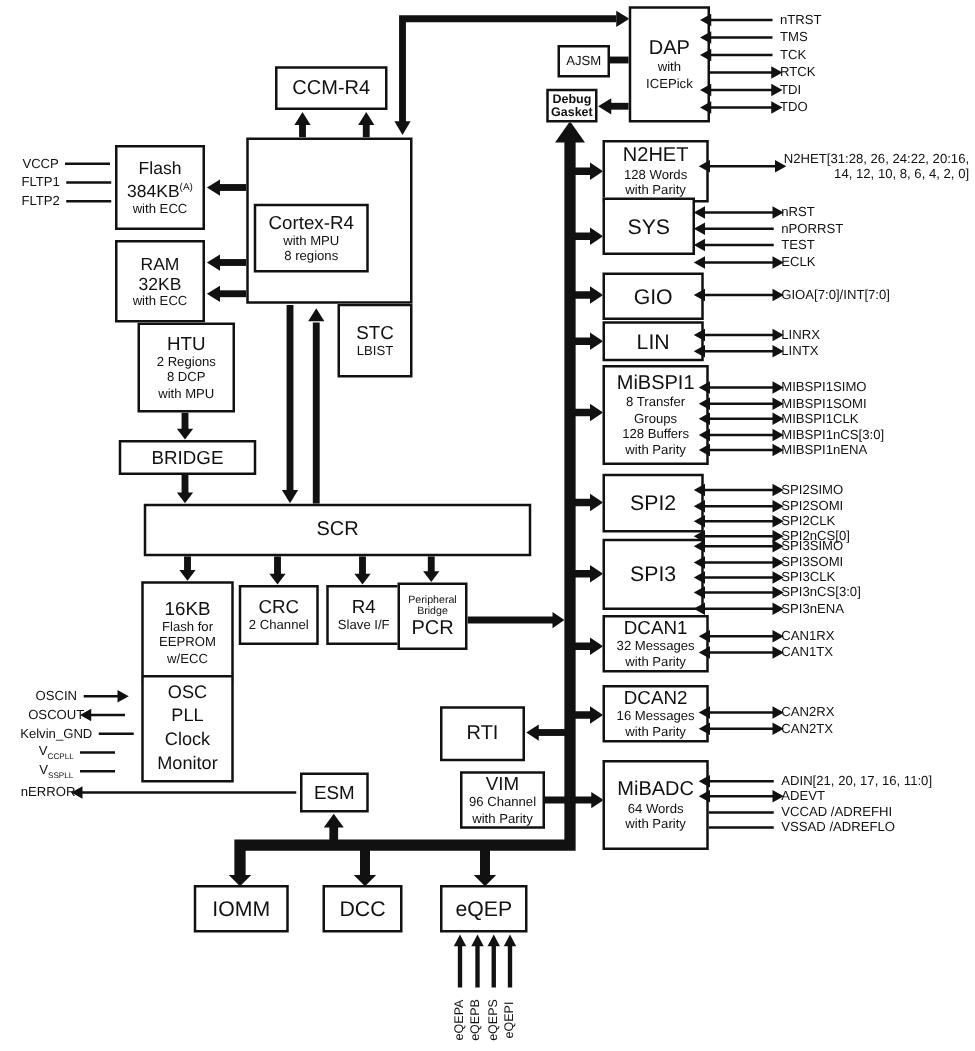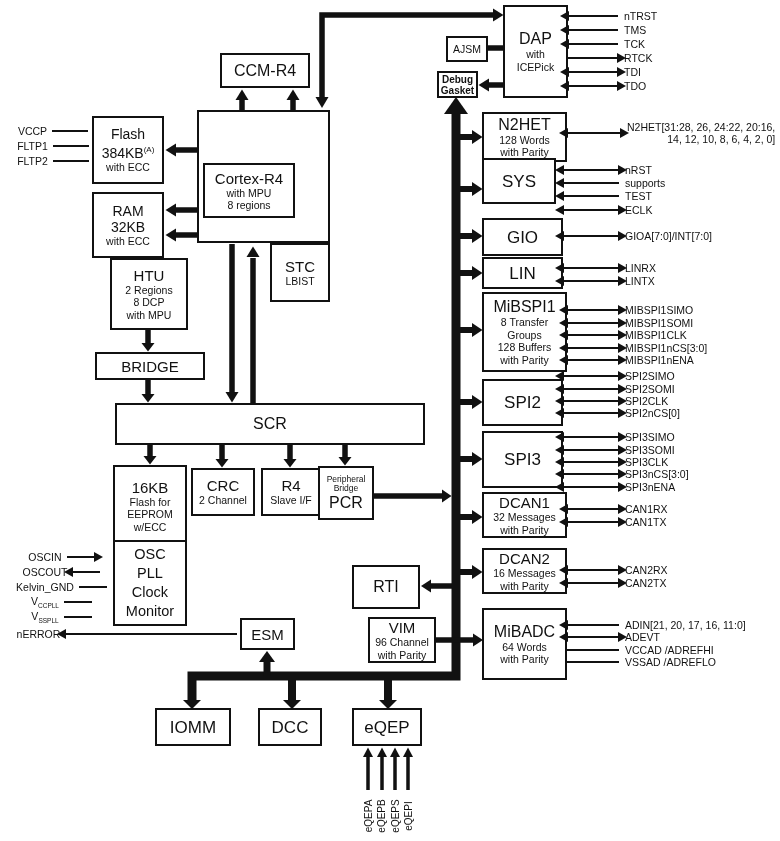--- a/index.html
+++ b/index.html
@@ -423,7 +423,7 @@
         <span class="wire head-l">
           <i class="hl"></i>
         </span>
-        <span class="pin-label">supports</span>
+        <span class="pin-label">nPORRST</span>
       </div>
       <div class="pin-row">
         <span class="wire head-l">

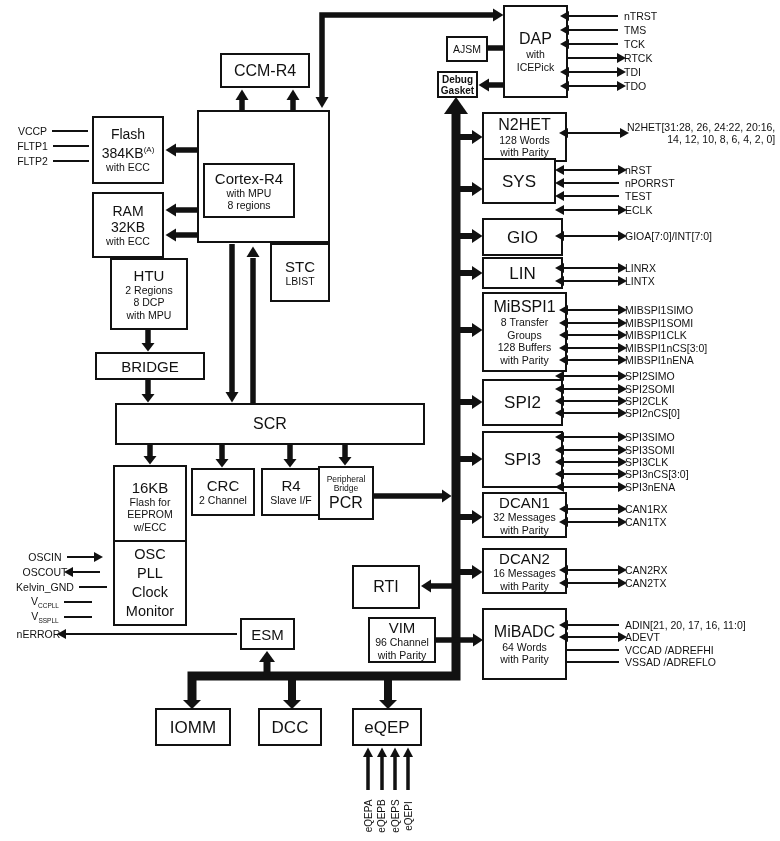--- a/index.html
+++ b/index.html
@@ -501,7 +501,7 @@
         <span class="pin-label">MIBSPI1nENA</span>
       </div>
     </div>
-  <div class="pins right" style="left:563px;top:370px;--rh:12.4px;--ww:56px">
+  <div class="pins right" style="left:563px;top:386px;--rh:12.4px;--ww:56px">
       <div class="pin-row">
         <span class="wire head-lr">
           <i class="hl"></i>

